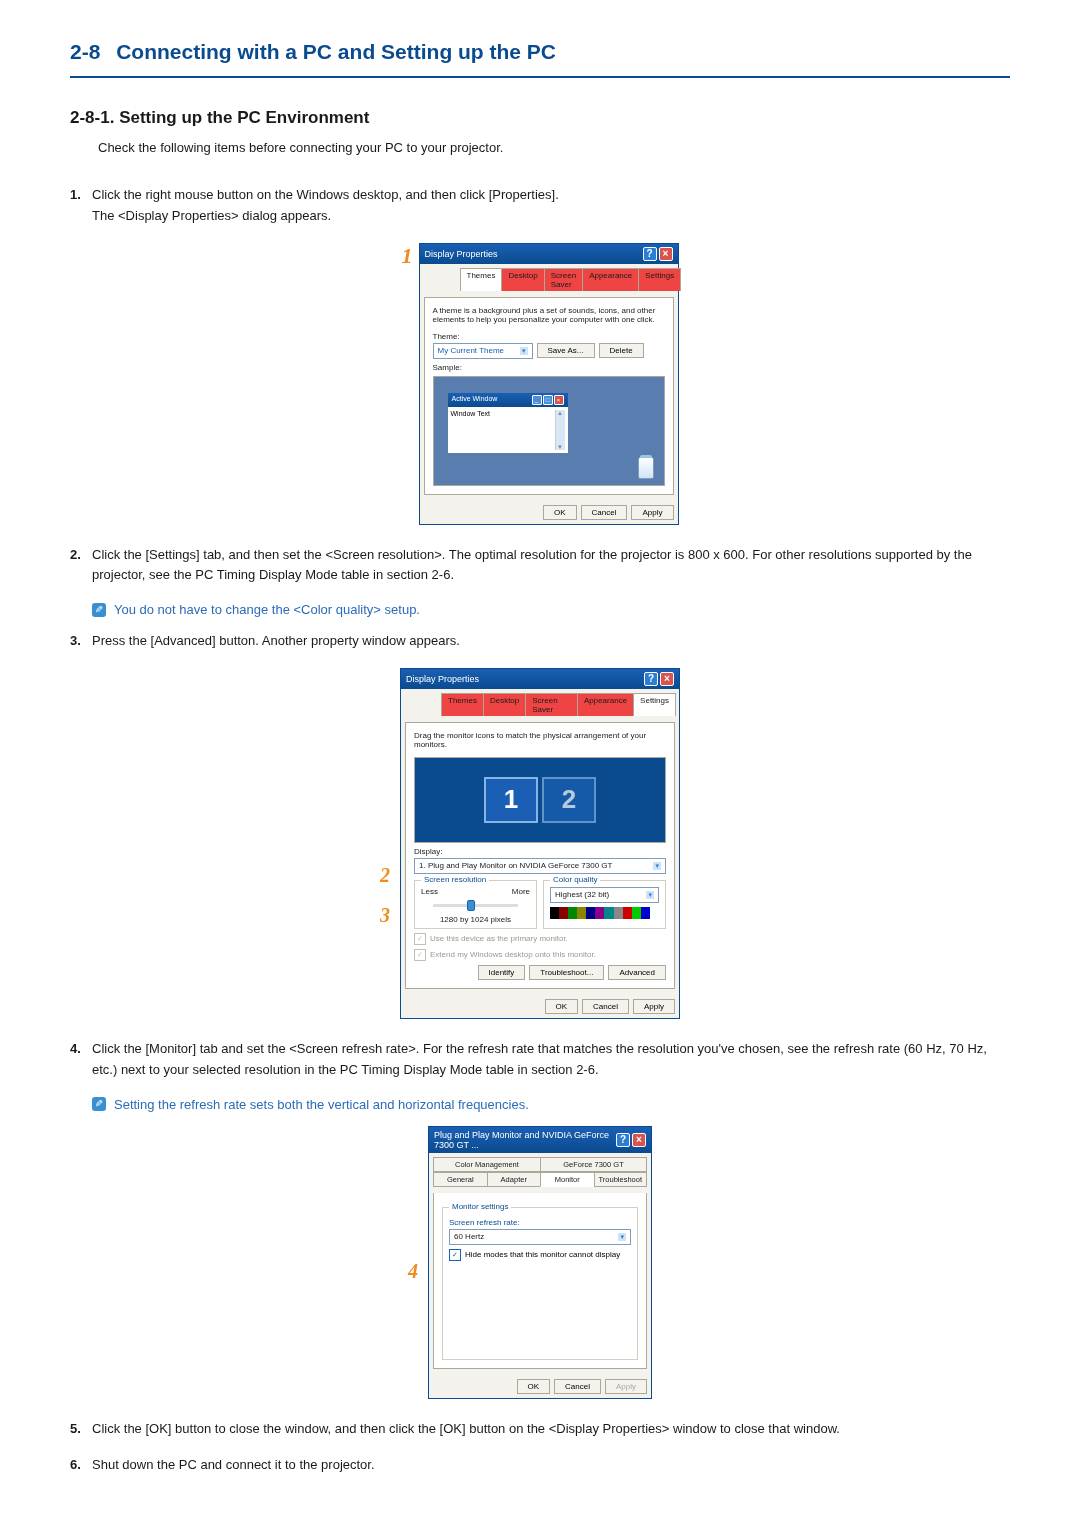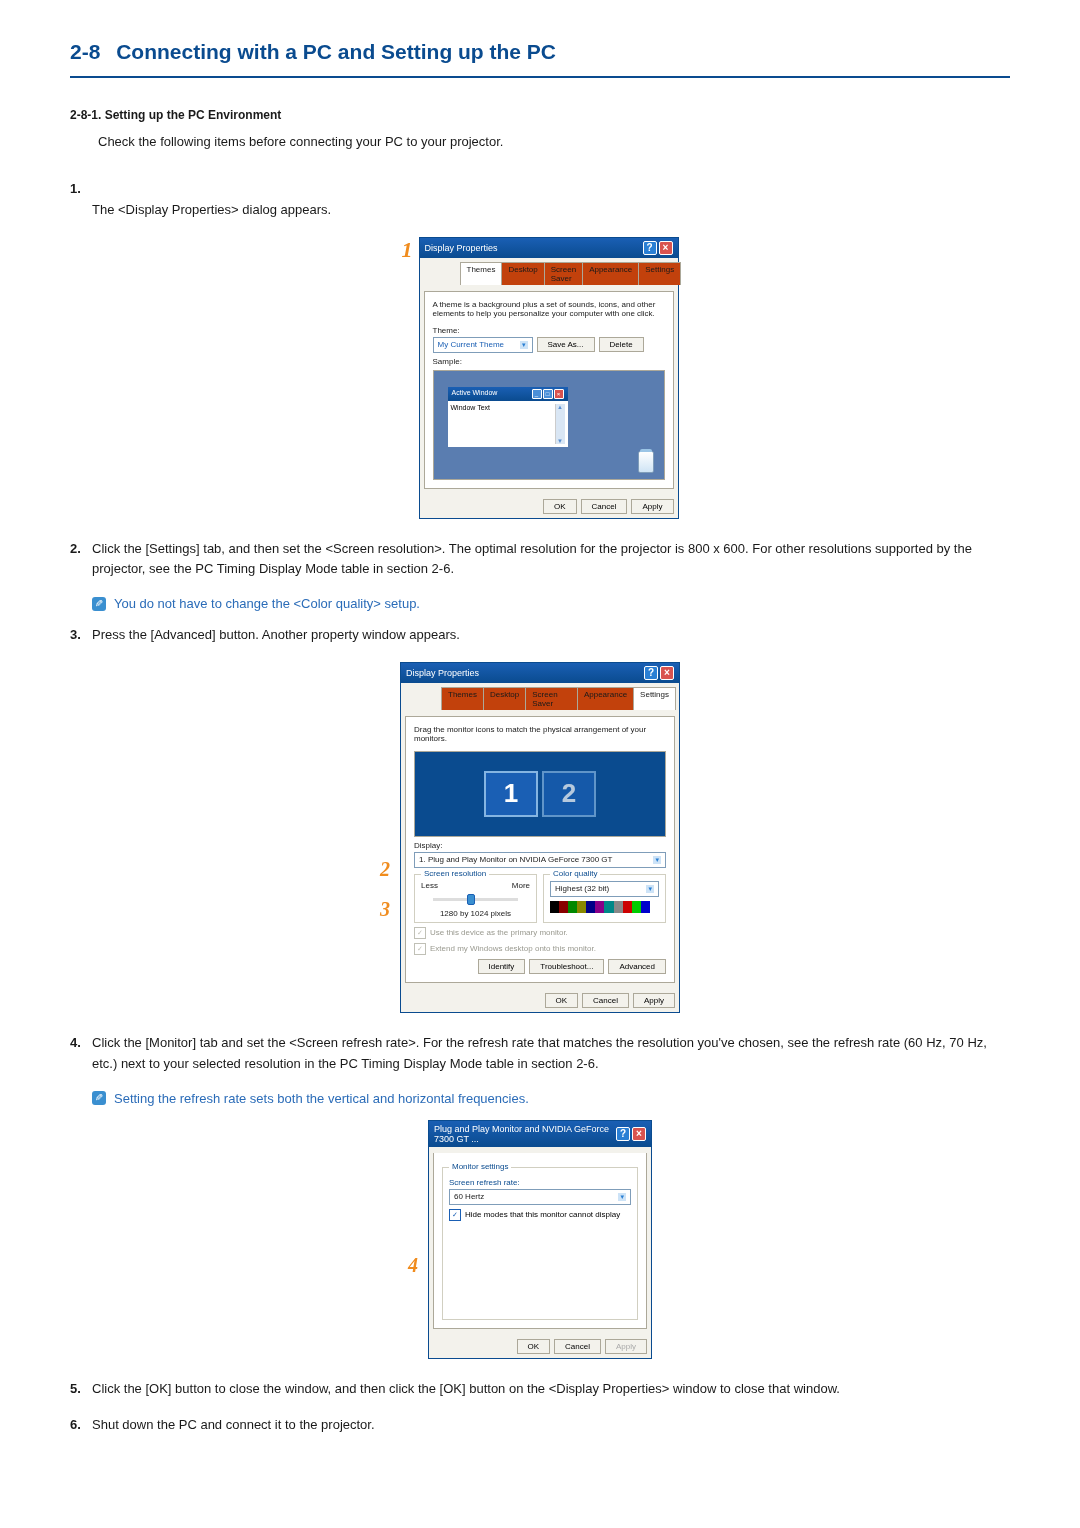--- a/index.html
+++ b/index.html
@@ -8,7 +8,7 @@
 .header-title { font-size: 21px; font-weight: bold; }
 .header-number { color: #0a4b8f; }
 .header-text { color: #0a4b8f; margin-left: 10px; }
-.subheading { font-size: 12px; font-weight: bold; margin-bottom: 12px; }
+.subheading { font-size: 17px; font-weight: bold; margin-bottom: 12px; }
 .intro { font-size: 13px; margin-bottom: 30px; margin-left: 28px; }
 .step-list { list-style: none; }
 .step { font-size: 13px; line-height: 1.6; margin-bottom: 16px; display: flex; }

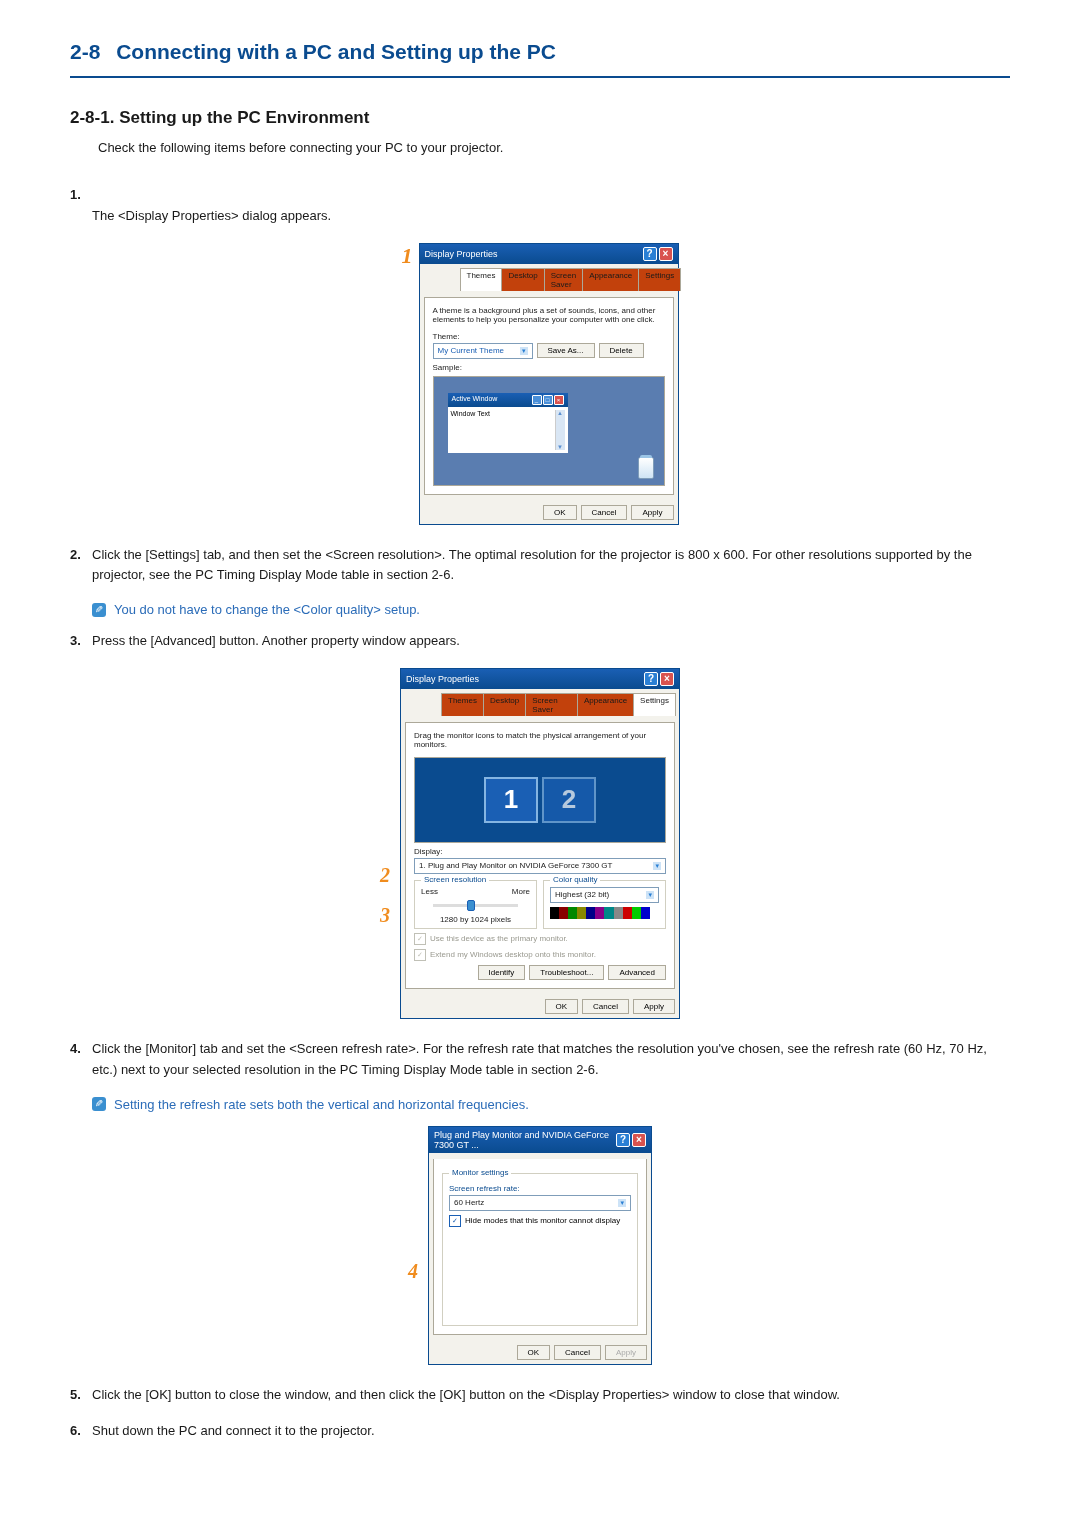--- a/index.html
+++ b/index.html
@@ -96,7 +96,7 @@
 <li class="step">
       <span class="step-num">1.</span>
   <div class="step-body">
-    <br>
+    <span>Click the right mouse button on the Windows desktop, and then click [Properties].</span><br>
     <span>The &lt;Display Properties&gt; dialog appears.</span>
   </div>
 </li>

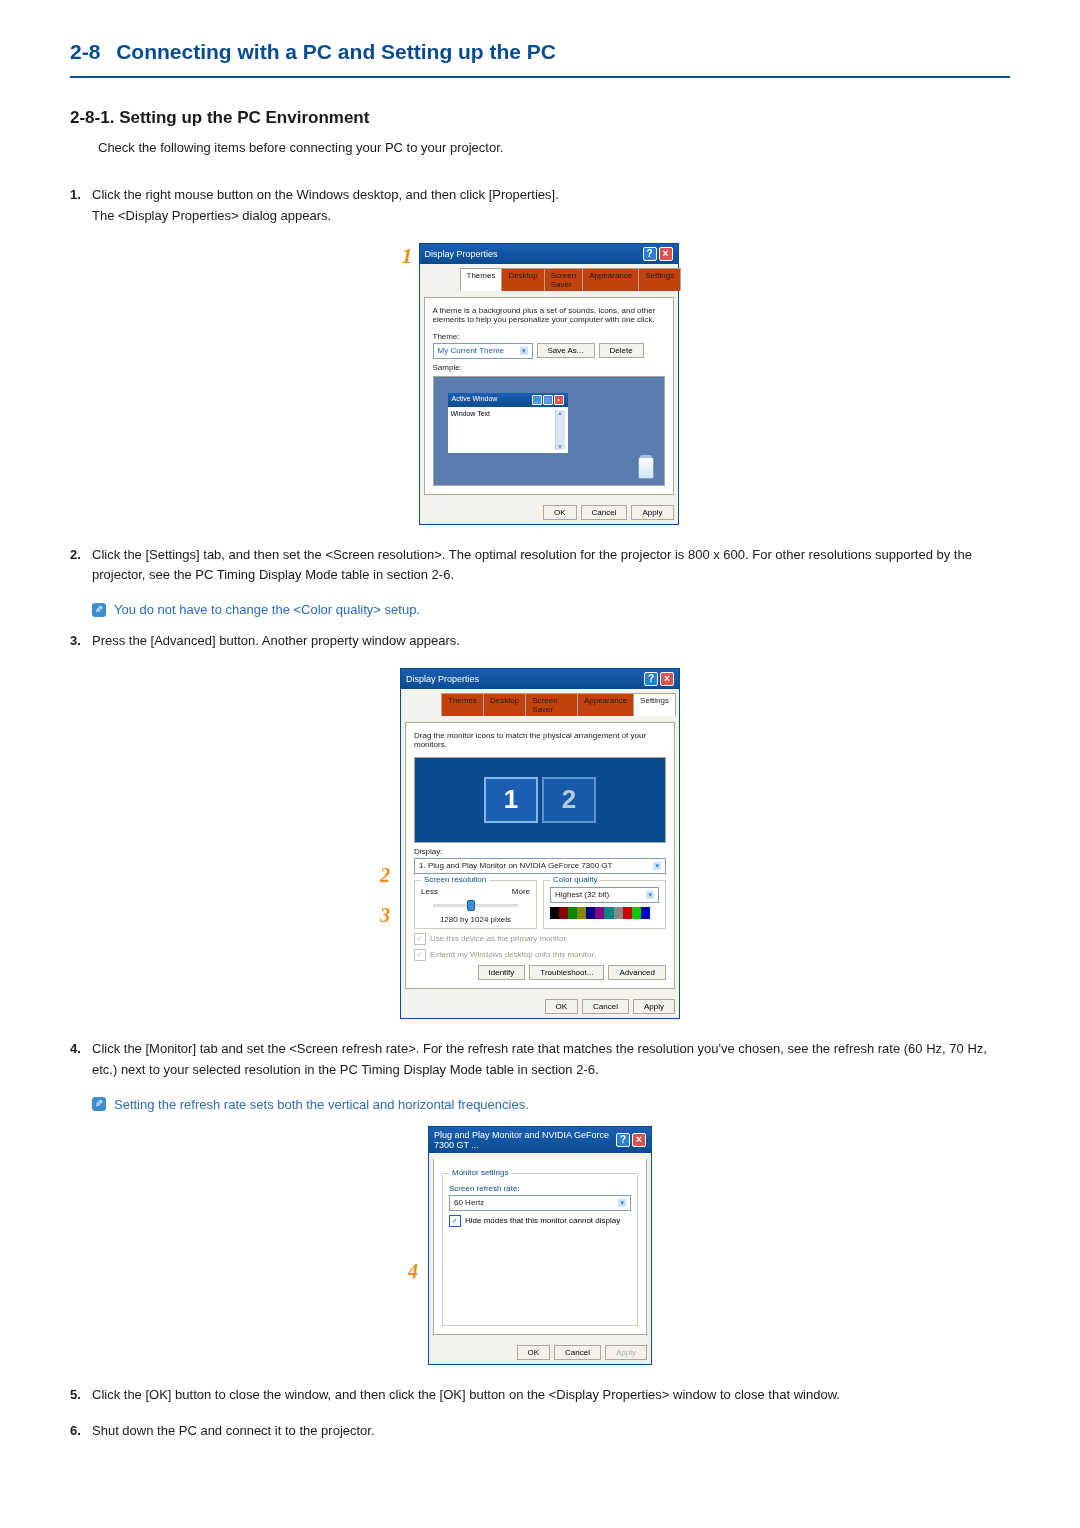--- a/index.html
+++ b/index.html
@@ -26,7 +26,7 @@
 .tb-btn { width:14px; height:14px; background:#d9534f; color:#fff; display:inline-flex; align-items:center; justify-content:center; font-weight:bold; font-size:10px; border: 1px solid #fff; border-radius:2px; }
 .tb-btn.help { background:#2a7fd4; }
 .tabs { display:flex; margin: 4px 4px 1px 4px; padding-left: 36px; }
-.tab { border:1px solid #aca899; border-bottom:none; padding:2px 6px; background:#c2410c; margin-right:-1px; font-size:8px; }
+.tab { border:1px solid #aca899; border-bottom:none; padding:2px 6px; background:#ef4444; margin-right:-1px; font-size:8px; }
 .tab.active { background:#fff; position:relative; z-index:2; }
 .panel { background:#fff; border:1px solid #aca899; margin:6px 4px; padding:8px; position:relative; z-index:1; }
 .desc { font-size:8px; margin-bottom:8px; display:block; }

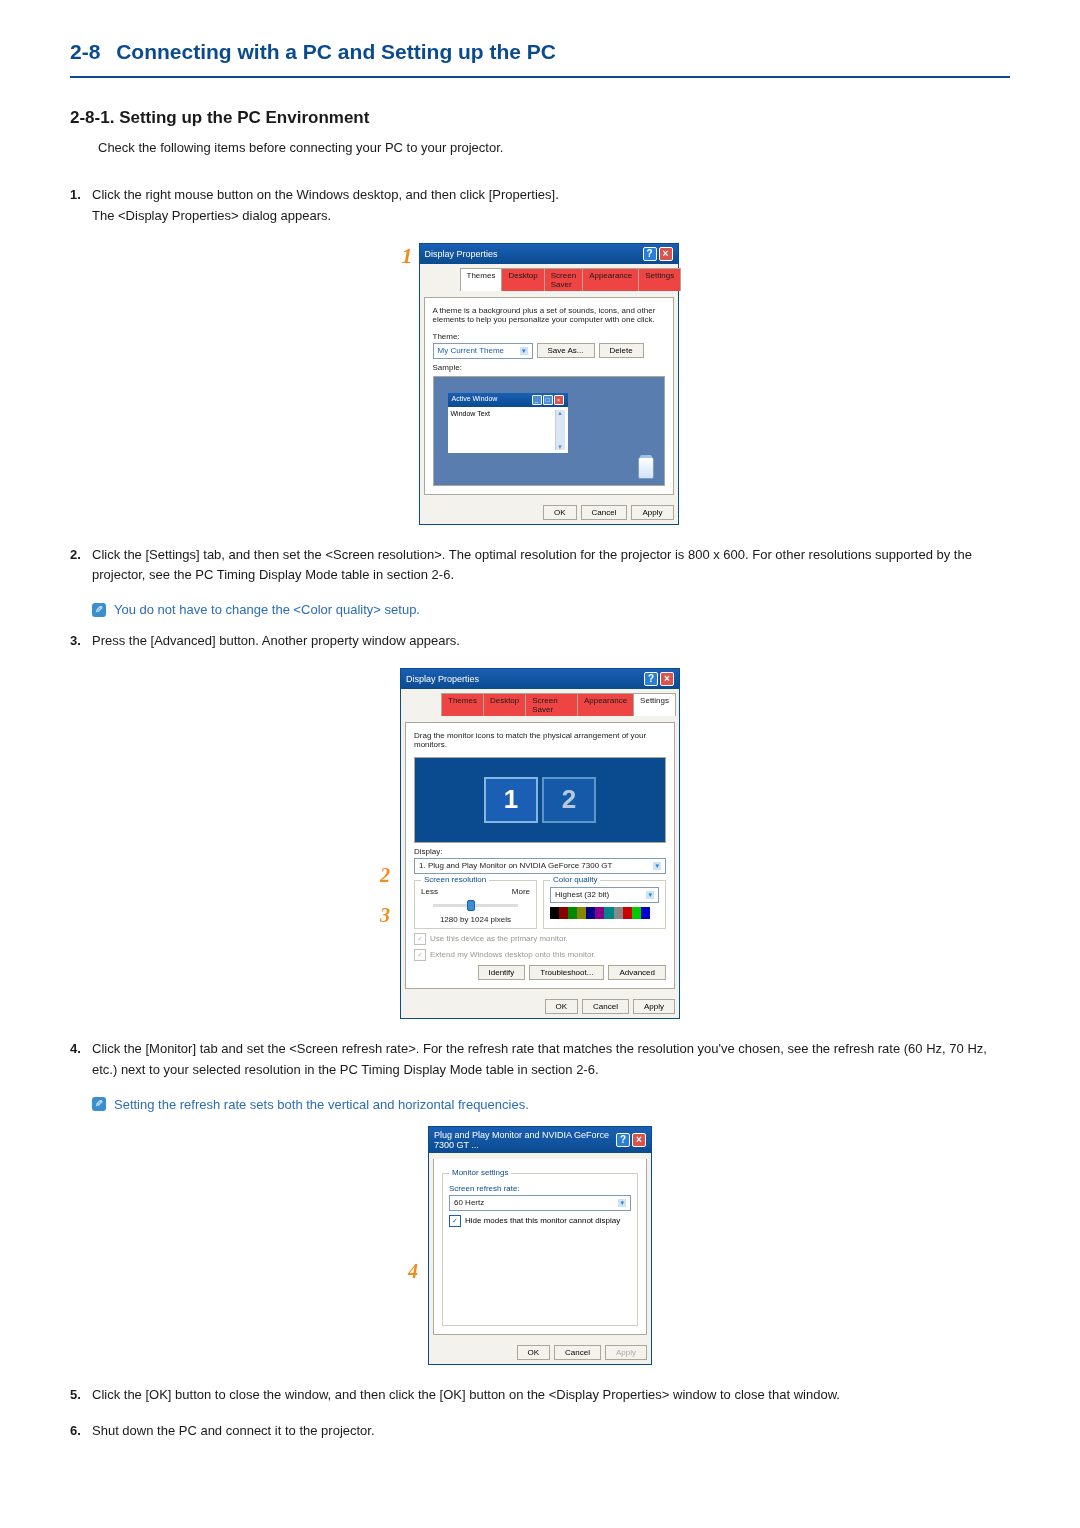--- a/index.html
+++ b/index.html
@@ -279,6 +279,18 @@
         <span class="tb-btn">×</span>
       </span>
     </div>
+    <div style="margin:4px 4px 0 4px;">
+    <div class="mon-tabs">
+      <span class="mtab top" style="grid-column:1/3">Color Management</span>
+      <span class="mtab top" style="grid-column:3/5">GeForce 7300 GT</span>
+    </div>
+    <div class="mon-tabs" style="border-bottom:none;">
+      <span class="mtab">General</span>
+      <span class="mtab">Adapter</span>
+      <span class="mtab active">Monitor</span>
+      <span class="mtab">Troubleshoot</span>
+    </div>
+    </div>
     <div class="panel" style="border-top:none;">
       <div class="group">
         <span class="group-title">Monitor settings</span>

